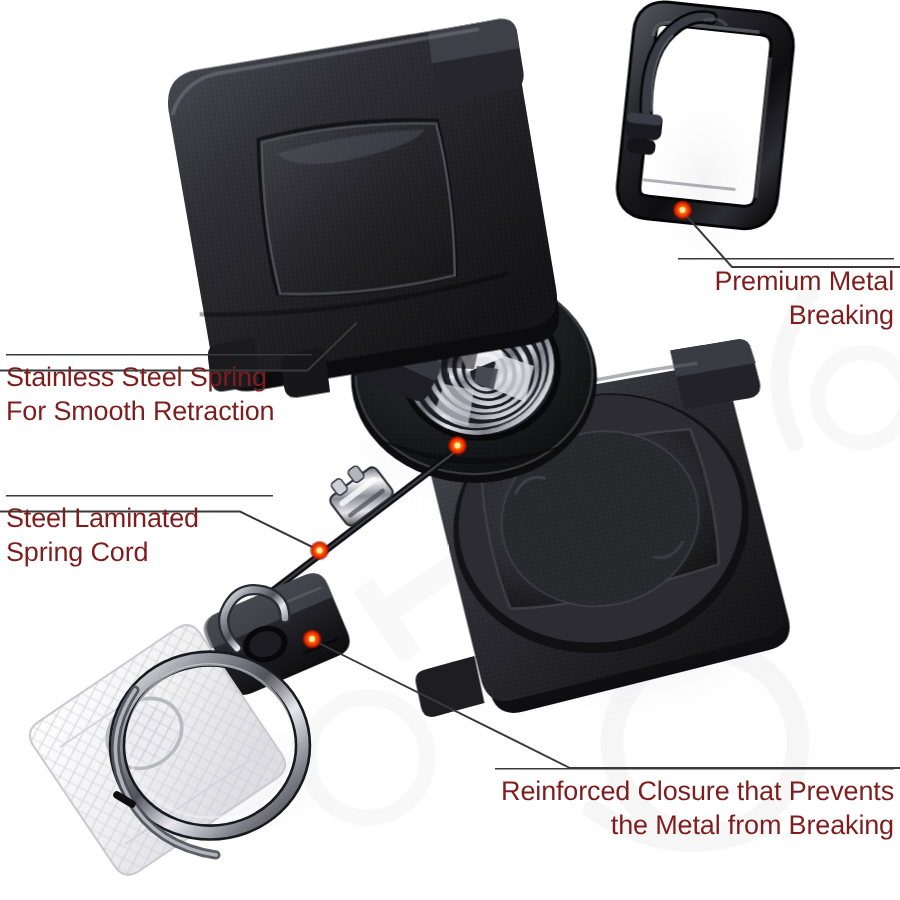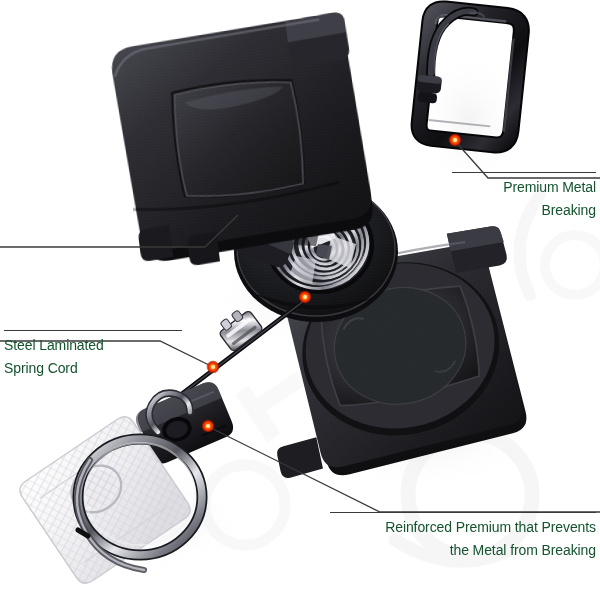--- a/index.html
+++ b/index.html
@@ -18,7 +18,7 @@
     height:0;border-top:1.3px solid #3a3a3a;width:100%;
   }
   .callout .txt{
-    font-size:14px;line-height:22.5px;color:#14532d;
+    font-size:18px;line-height:22.5px;color:#7f1d1d;
     letter-spacing:-0.1px;white-space:nowrap;padding-top:3px;
   }
   .align-right .txt{text-align:right;}

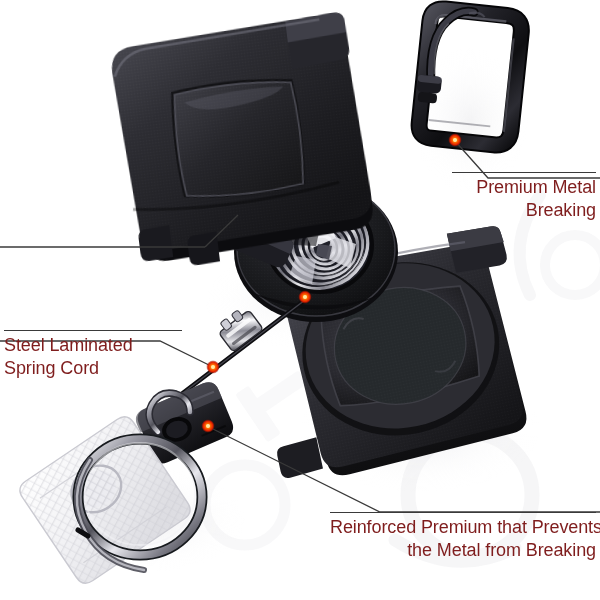--- a/index.html
+++ b/index.html
@@ -352,6 +352,13 @@
     </g>
   </svg>
 
+  <div class="callout align-left" id="callout-spring">
+    <div class="rule"></div>
+    <div class="txt">
+      <div>Stainless Steel Spring</div>
+      <div>For Smooth Retraction</div>
+    </div>
+  </div>
 
   <div class="callout align-left" id="callout-cord">
     <div class="rule"></div>

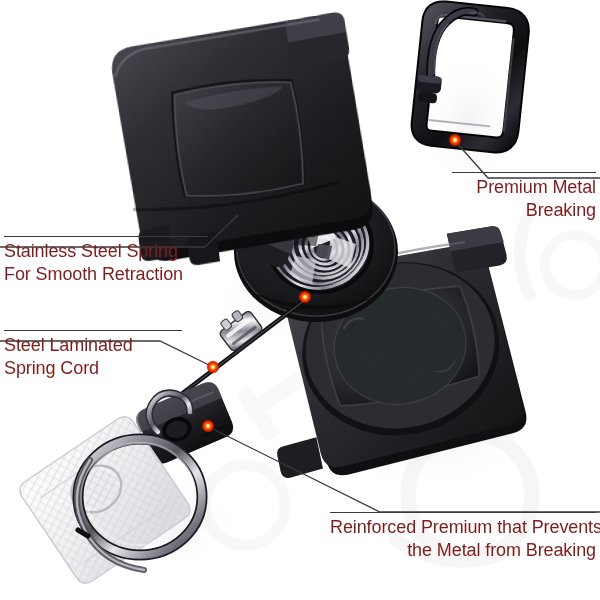--- a/index.html
+++ b/index.html
@@ -379,7 +379,7 @@
   <div class="callout align-right" id="callout-closure">
     <div class="rule"></div>
     <div class="txt">
-      <div>Reinforced Premium that Prevents</div>
+      <div>Reinforced Closure that Prevents</div>
       <div>the Metal from Breaking</div>
     </div>
   </div>

